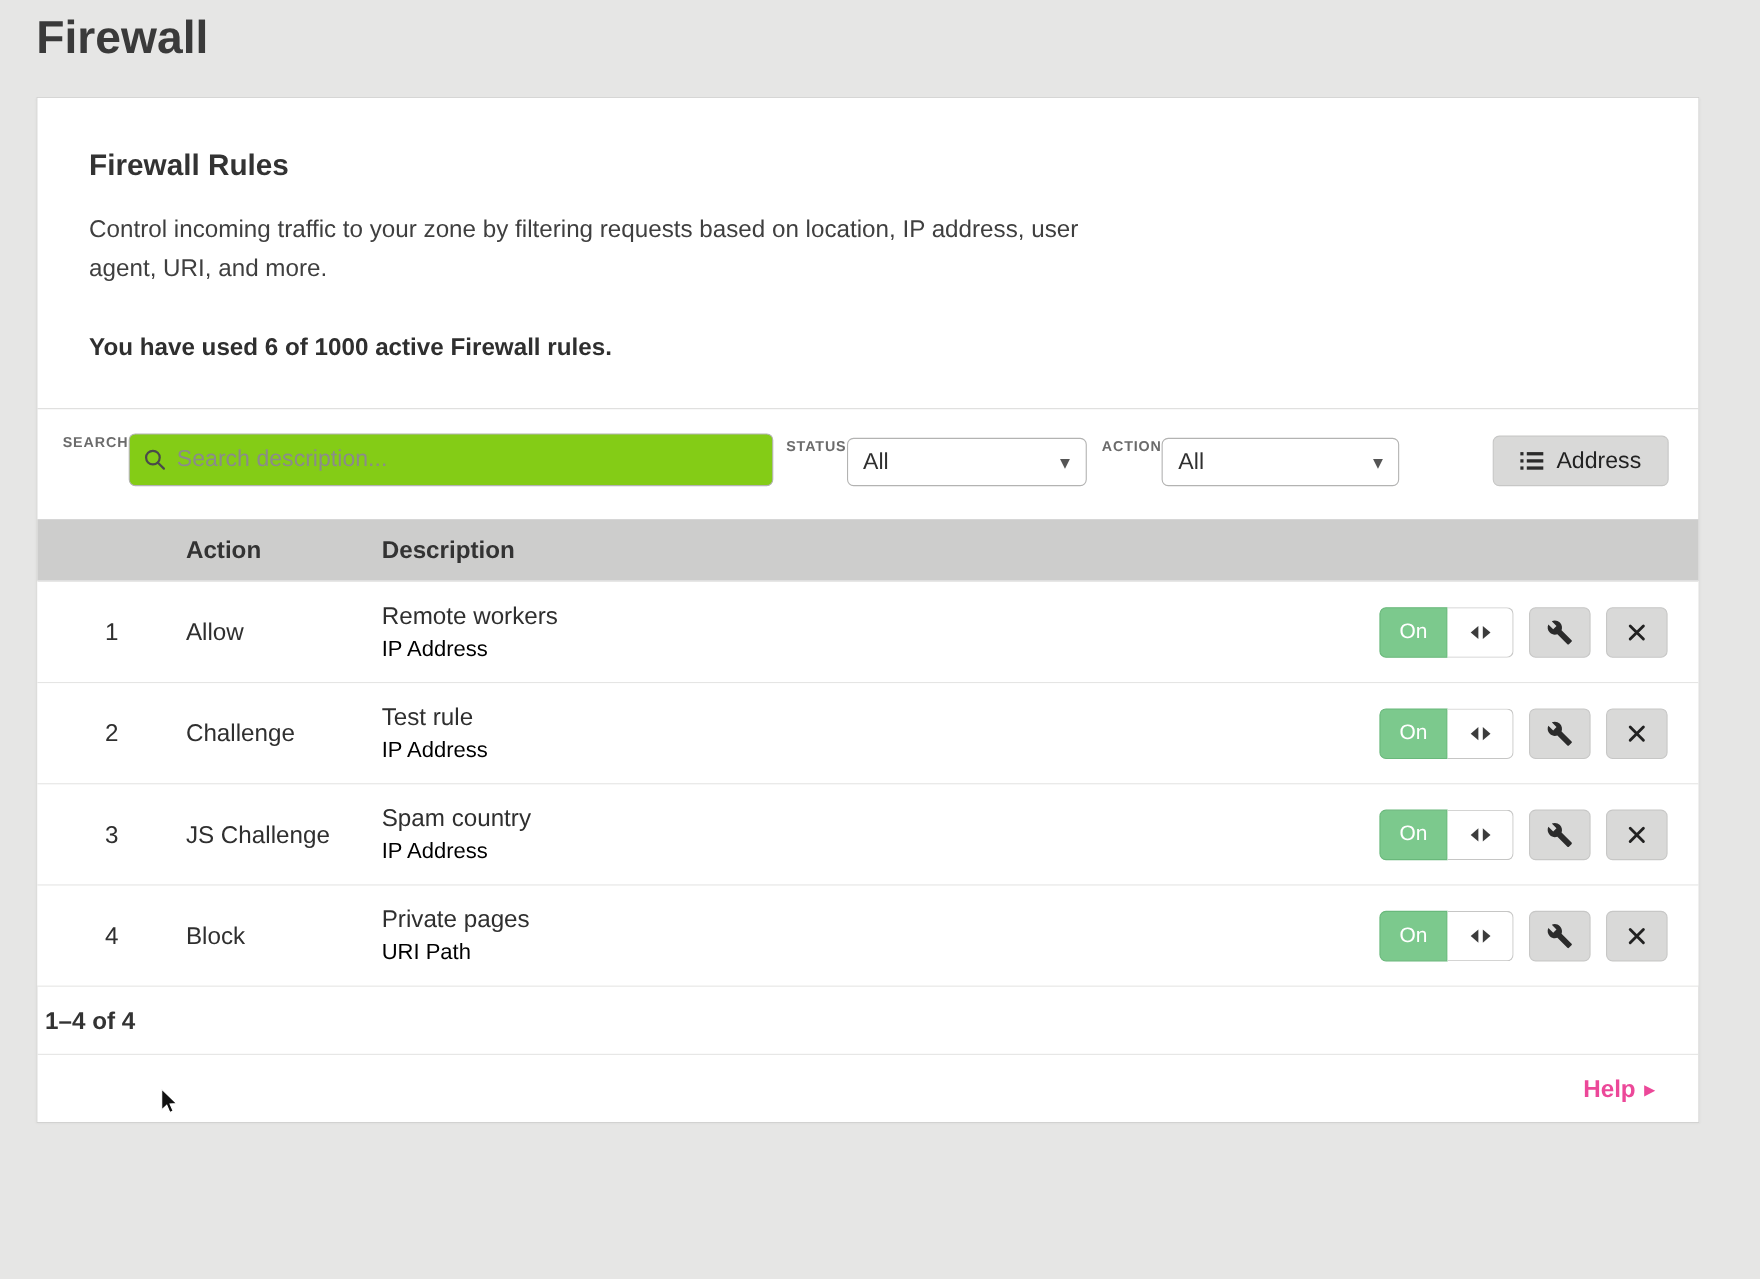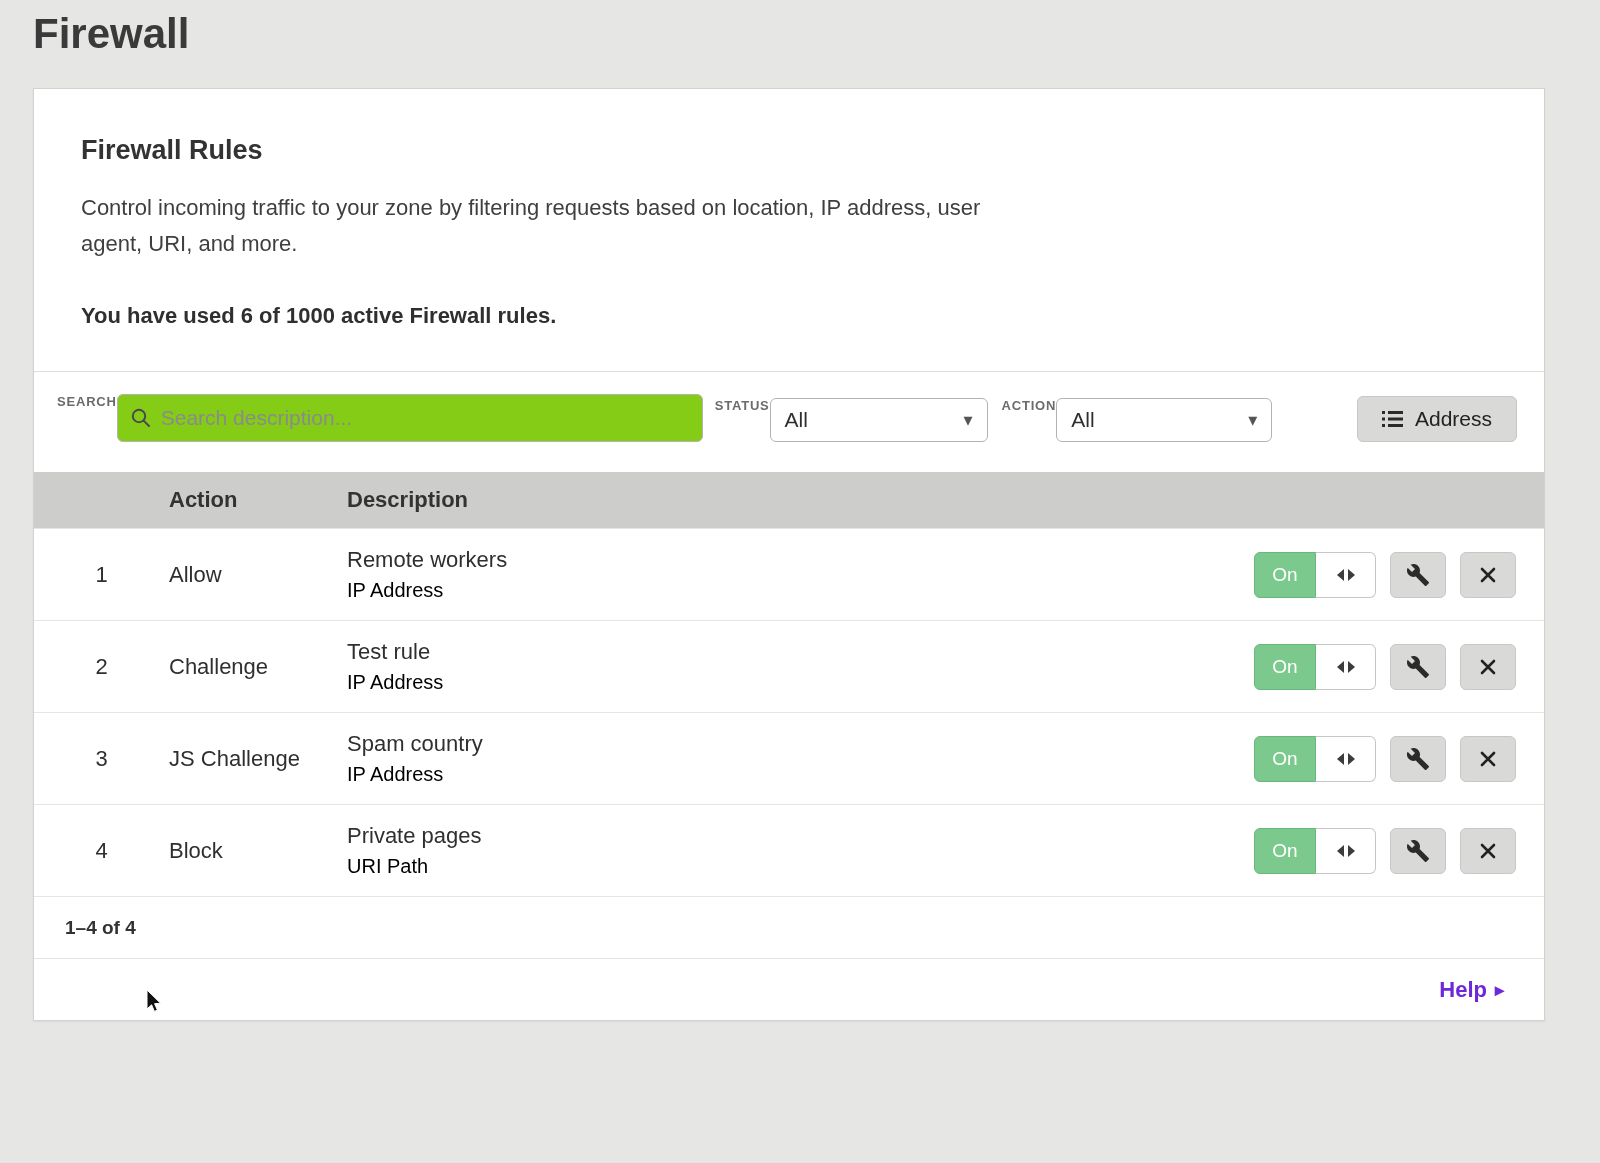--- a/index.html
+++ b/index.html
@@ -146,8 +146,8 @@
   .tfoot {
     height: 62px; border-top: 1px solid #e5e5e4;
     display: flex; align-items: center;
-    padding-left: 31px;
-    font-size: 19px; font-weight: 700; color: #333;
+    padding-left: 7px;
+    font-size: 22px; font-weight: 700; color: #333;
   }
   .help-bar {
     height: 62px; border-top: 1px solid #e5e5e4;

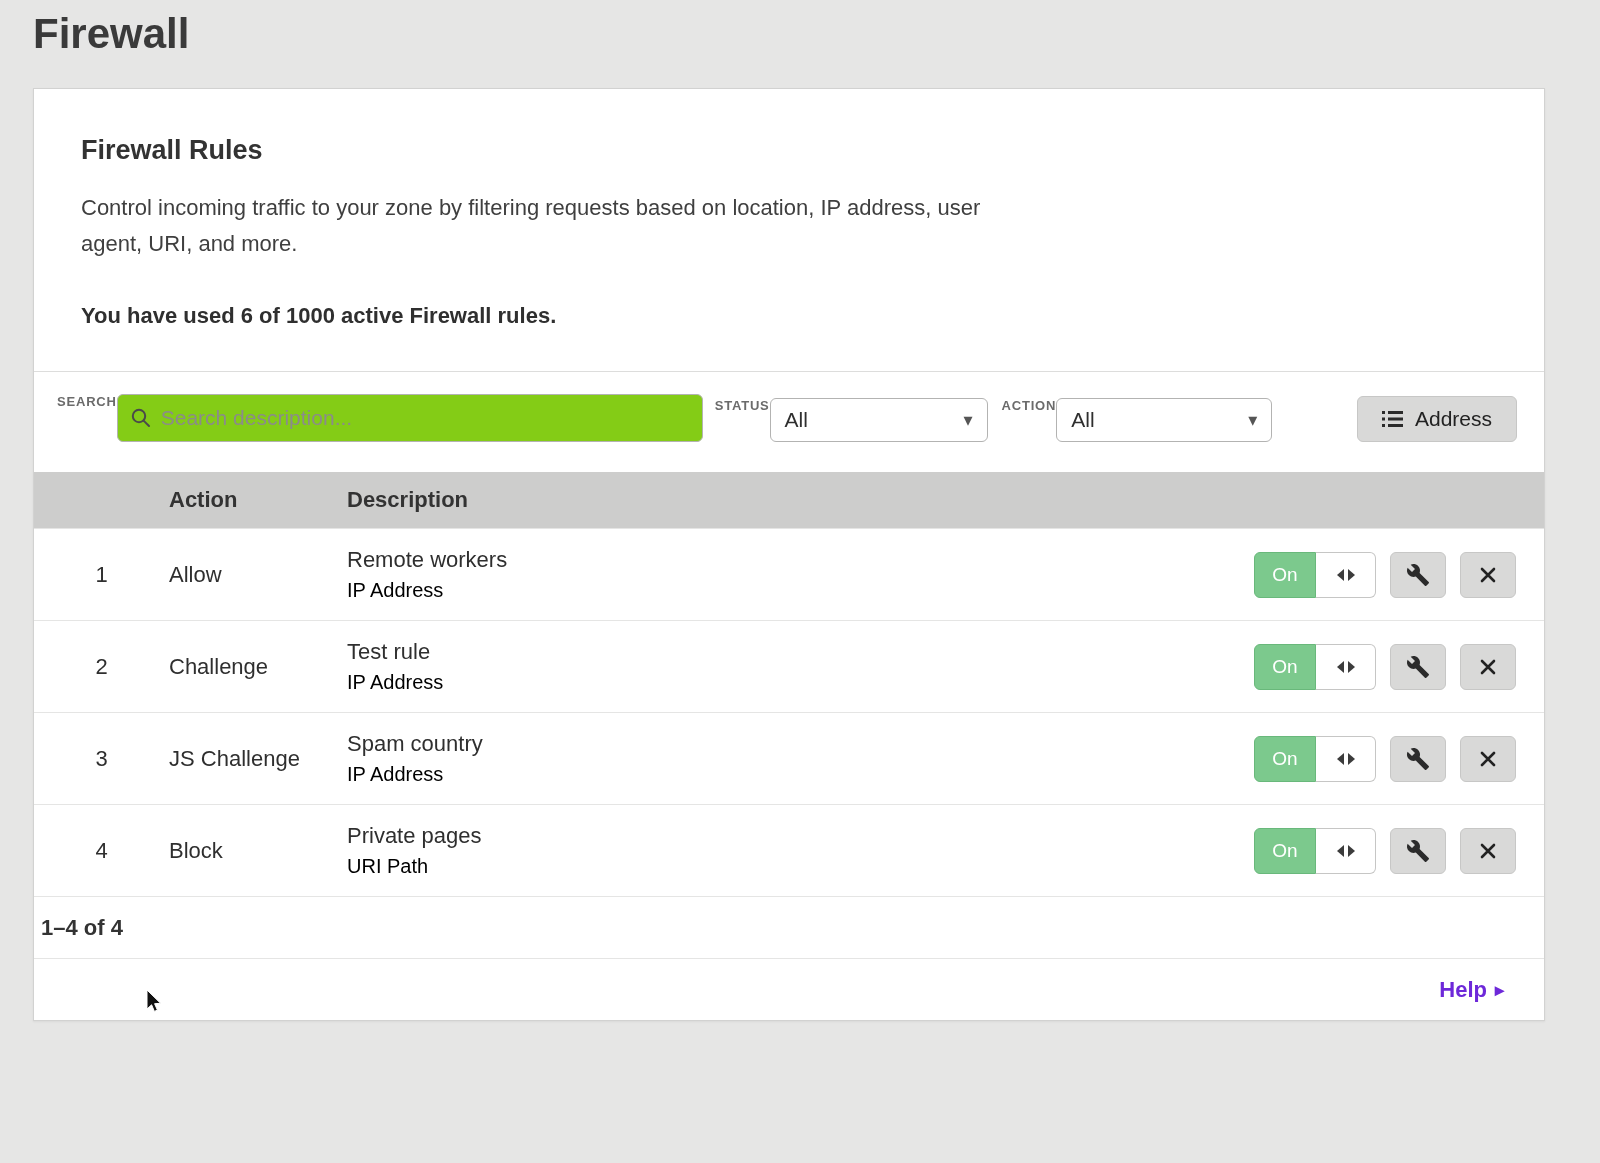--- a/index.html
+++ b/index.html
@@ -155,7 +155,7 @@
     padding-right: 40px;
   }
   .help-link {
-    font-size: 22px; font-weight: 600; color: #6d28d9;
+    font-size: 22px; font-weight: 600; color: #ec4899;
     text-decoration: none; display: flex; align-items: center; gap: 8px;
     cursor: pointer;
   }

